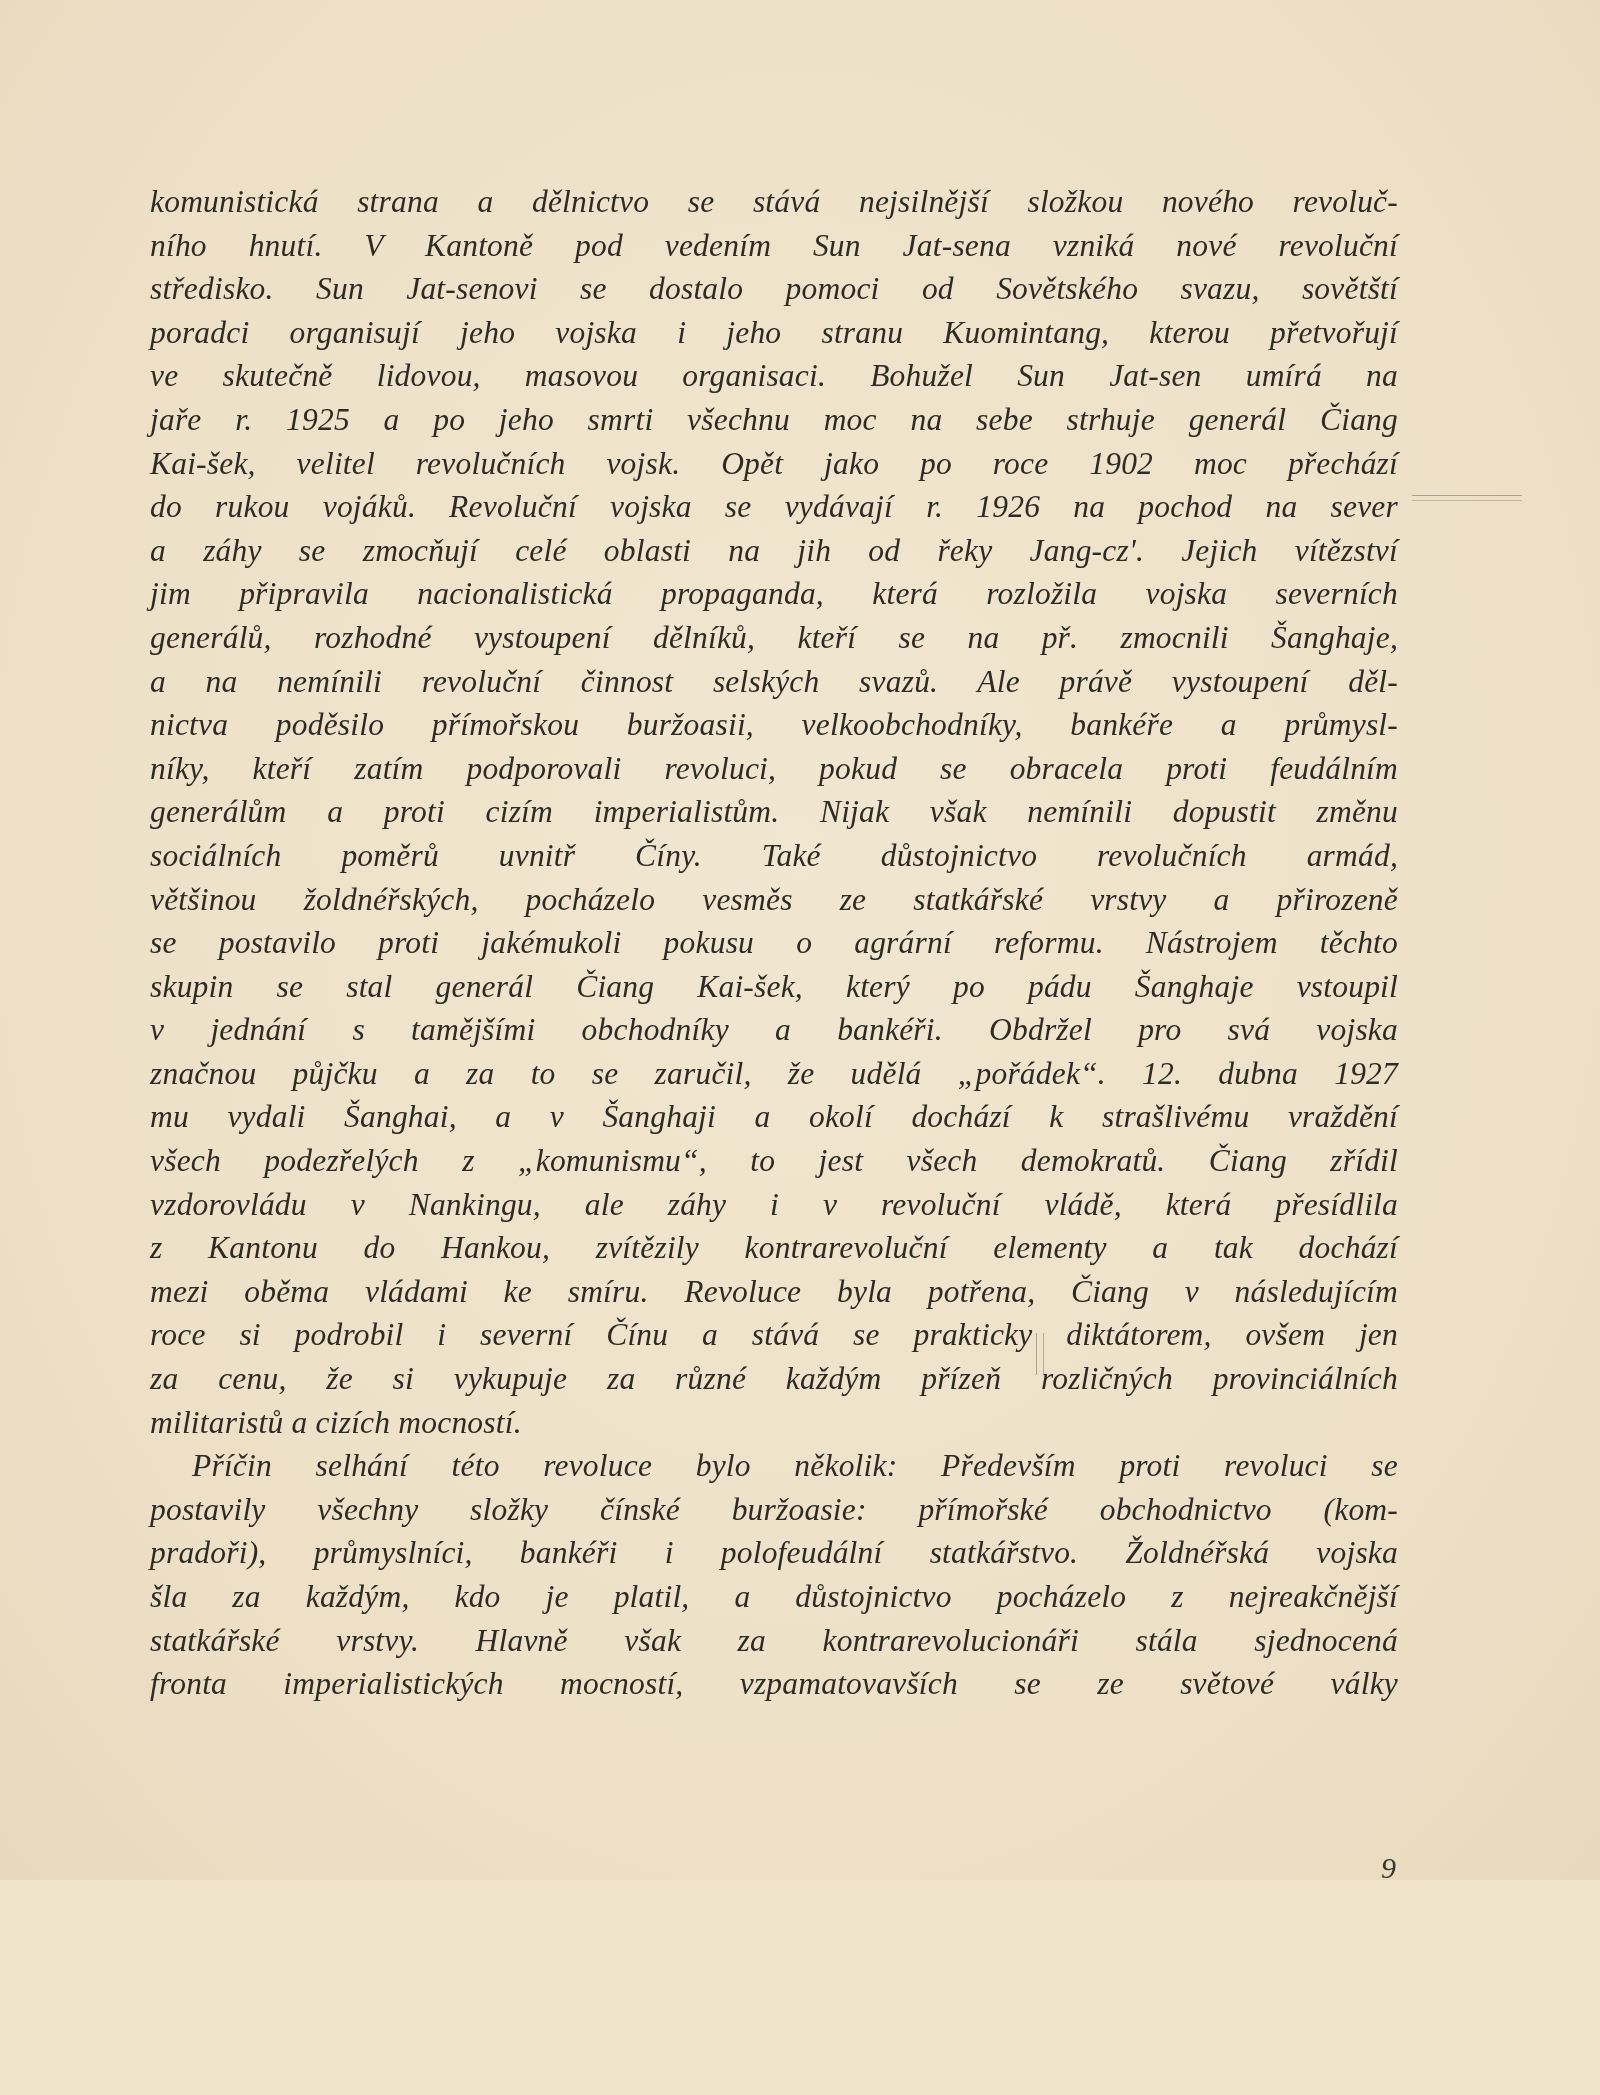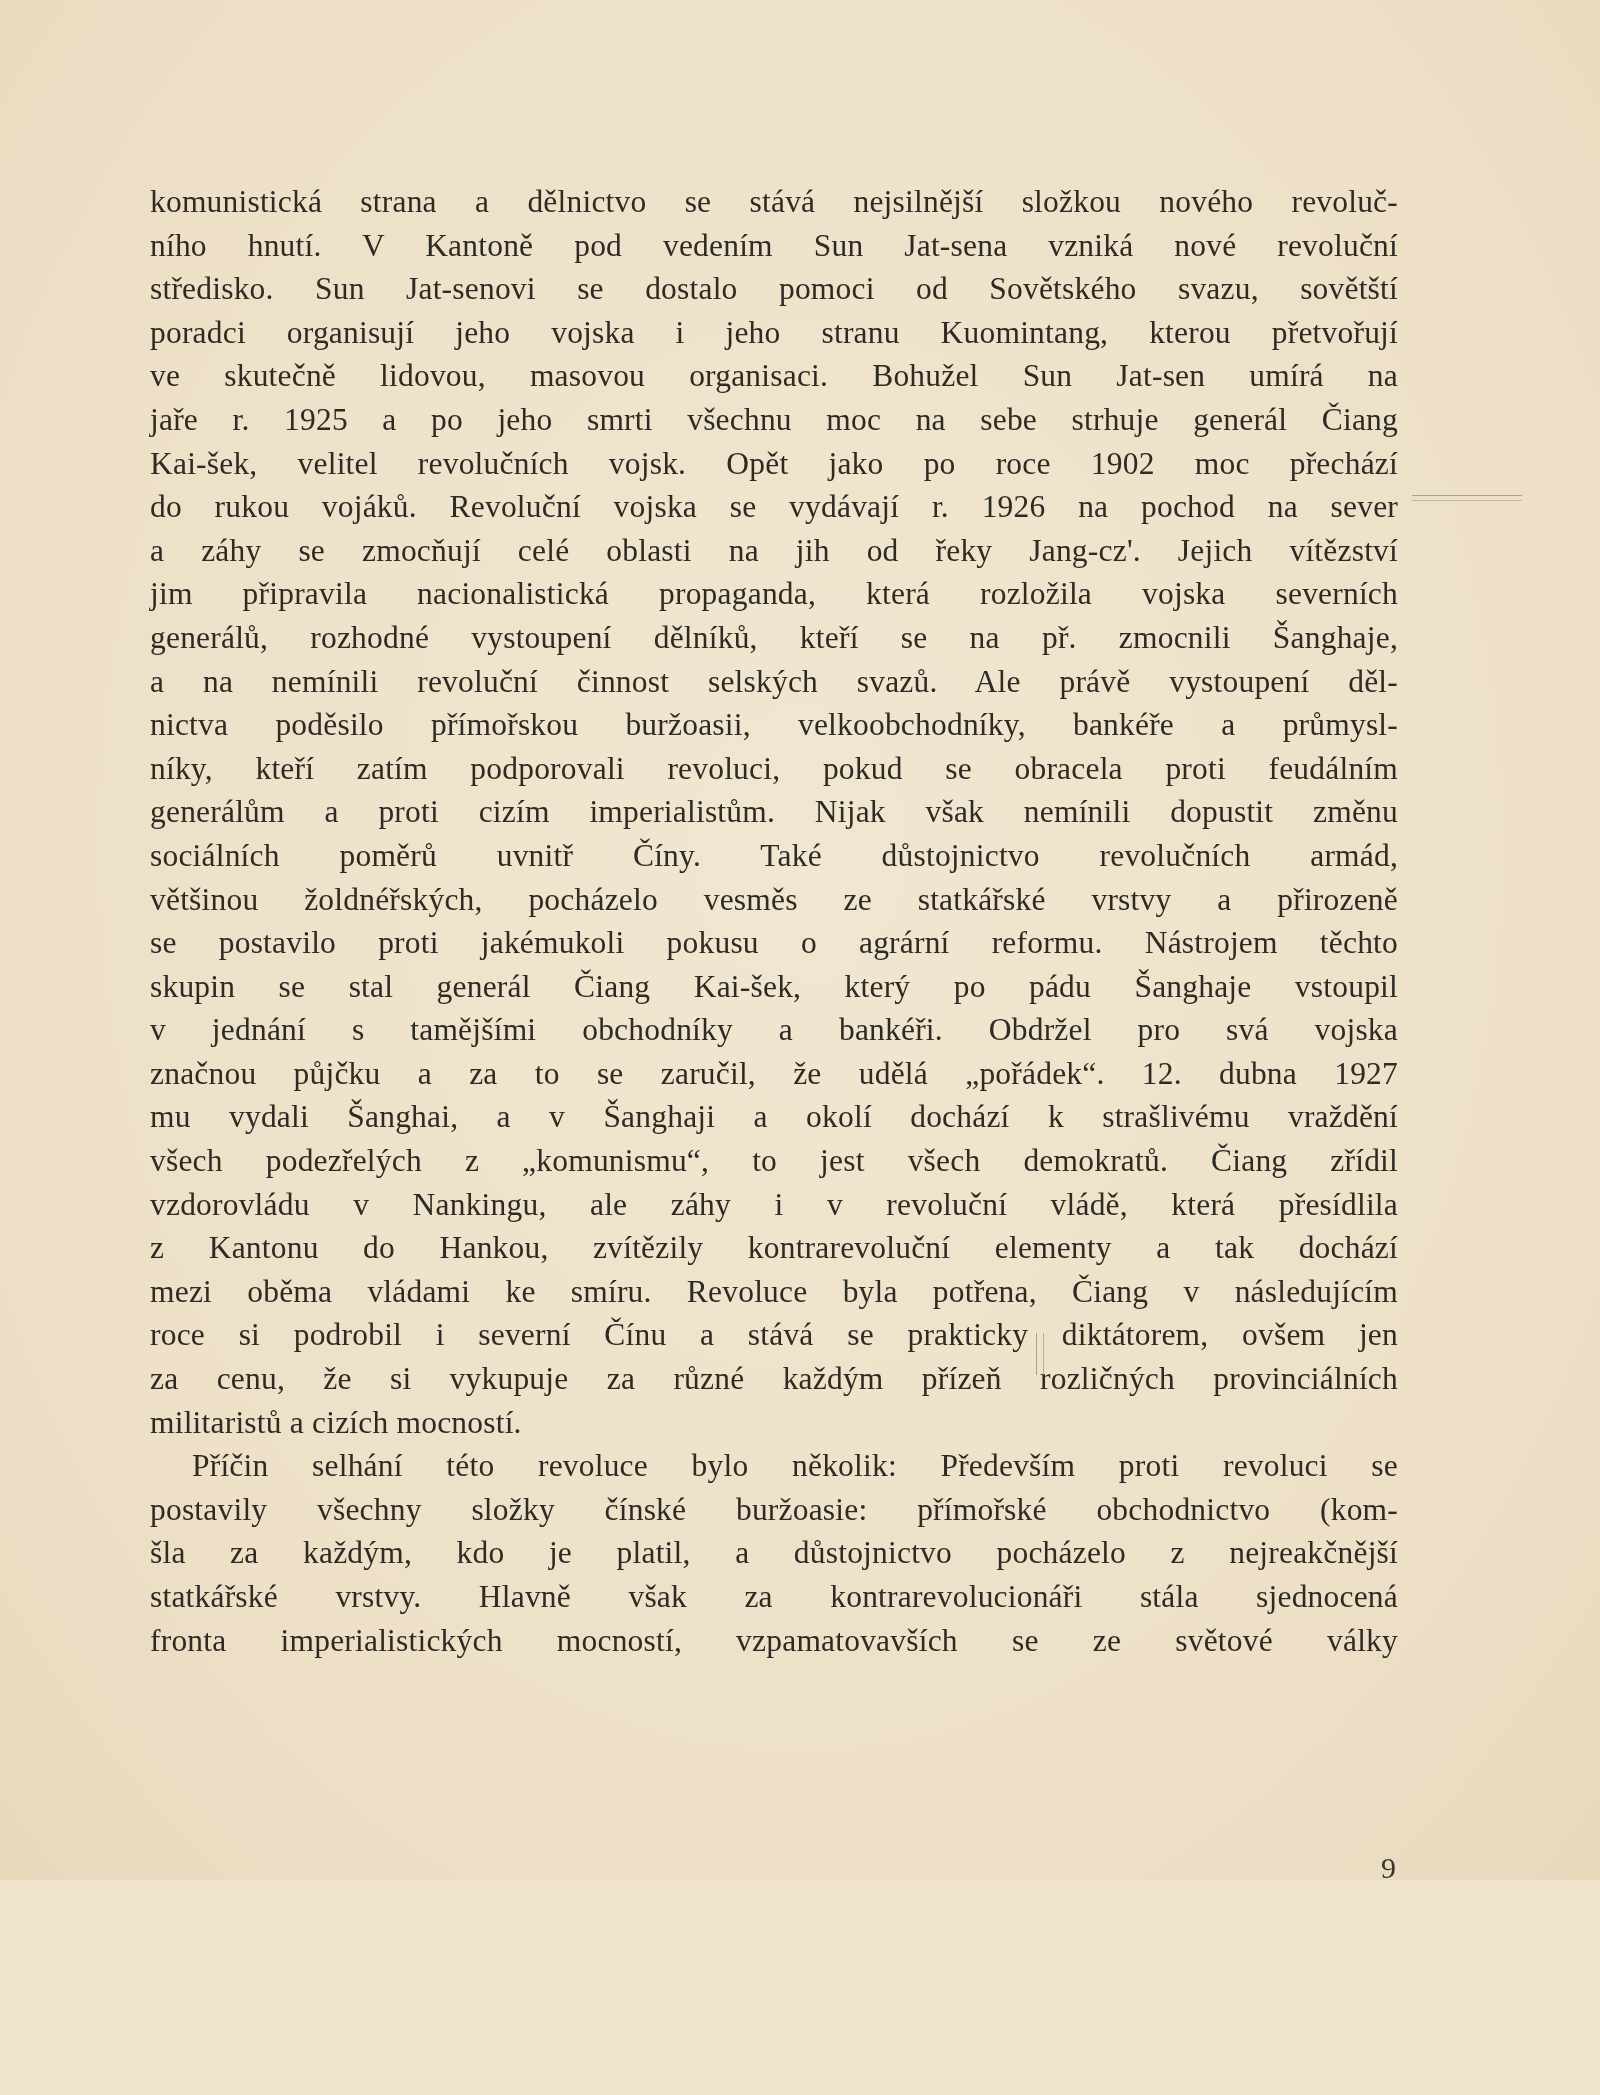--- a/index.html
+++ b/index.html
@@ -20,6 +20,7 @@
       left: 0; top: 0;
       width: 1600px; height: 1880px;
       background: radial-gradient(ellipse at 50% 45%, #f1e6d0 0%, #ede0c7 70%, #e8d9bd 100%);
+      font-style: italic;
     }
     .text-block {
       position: absolute;

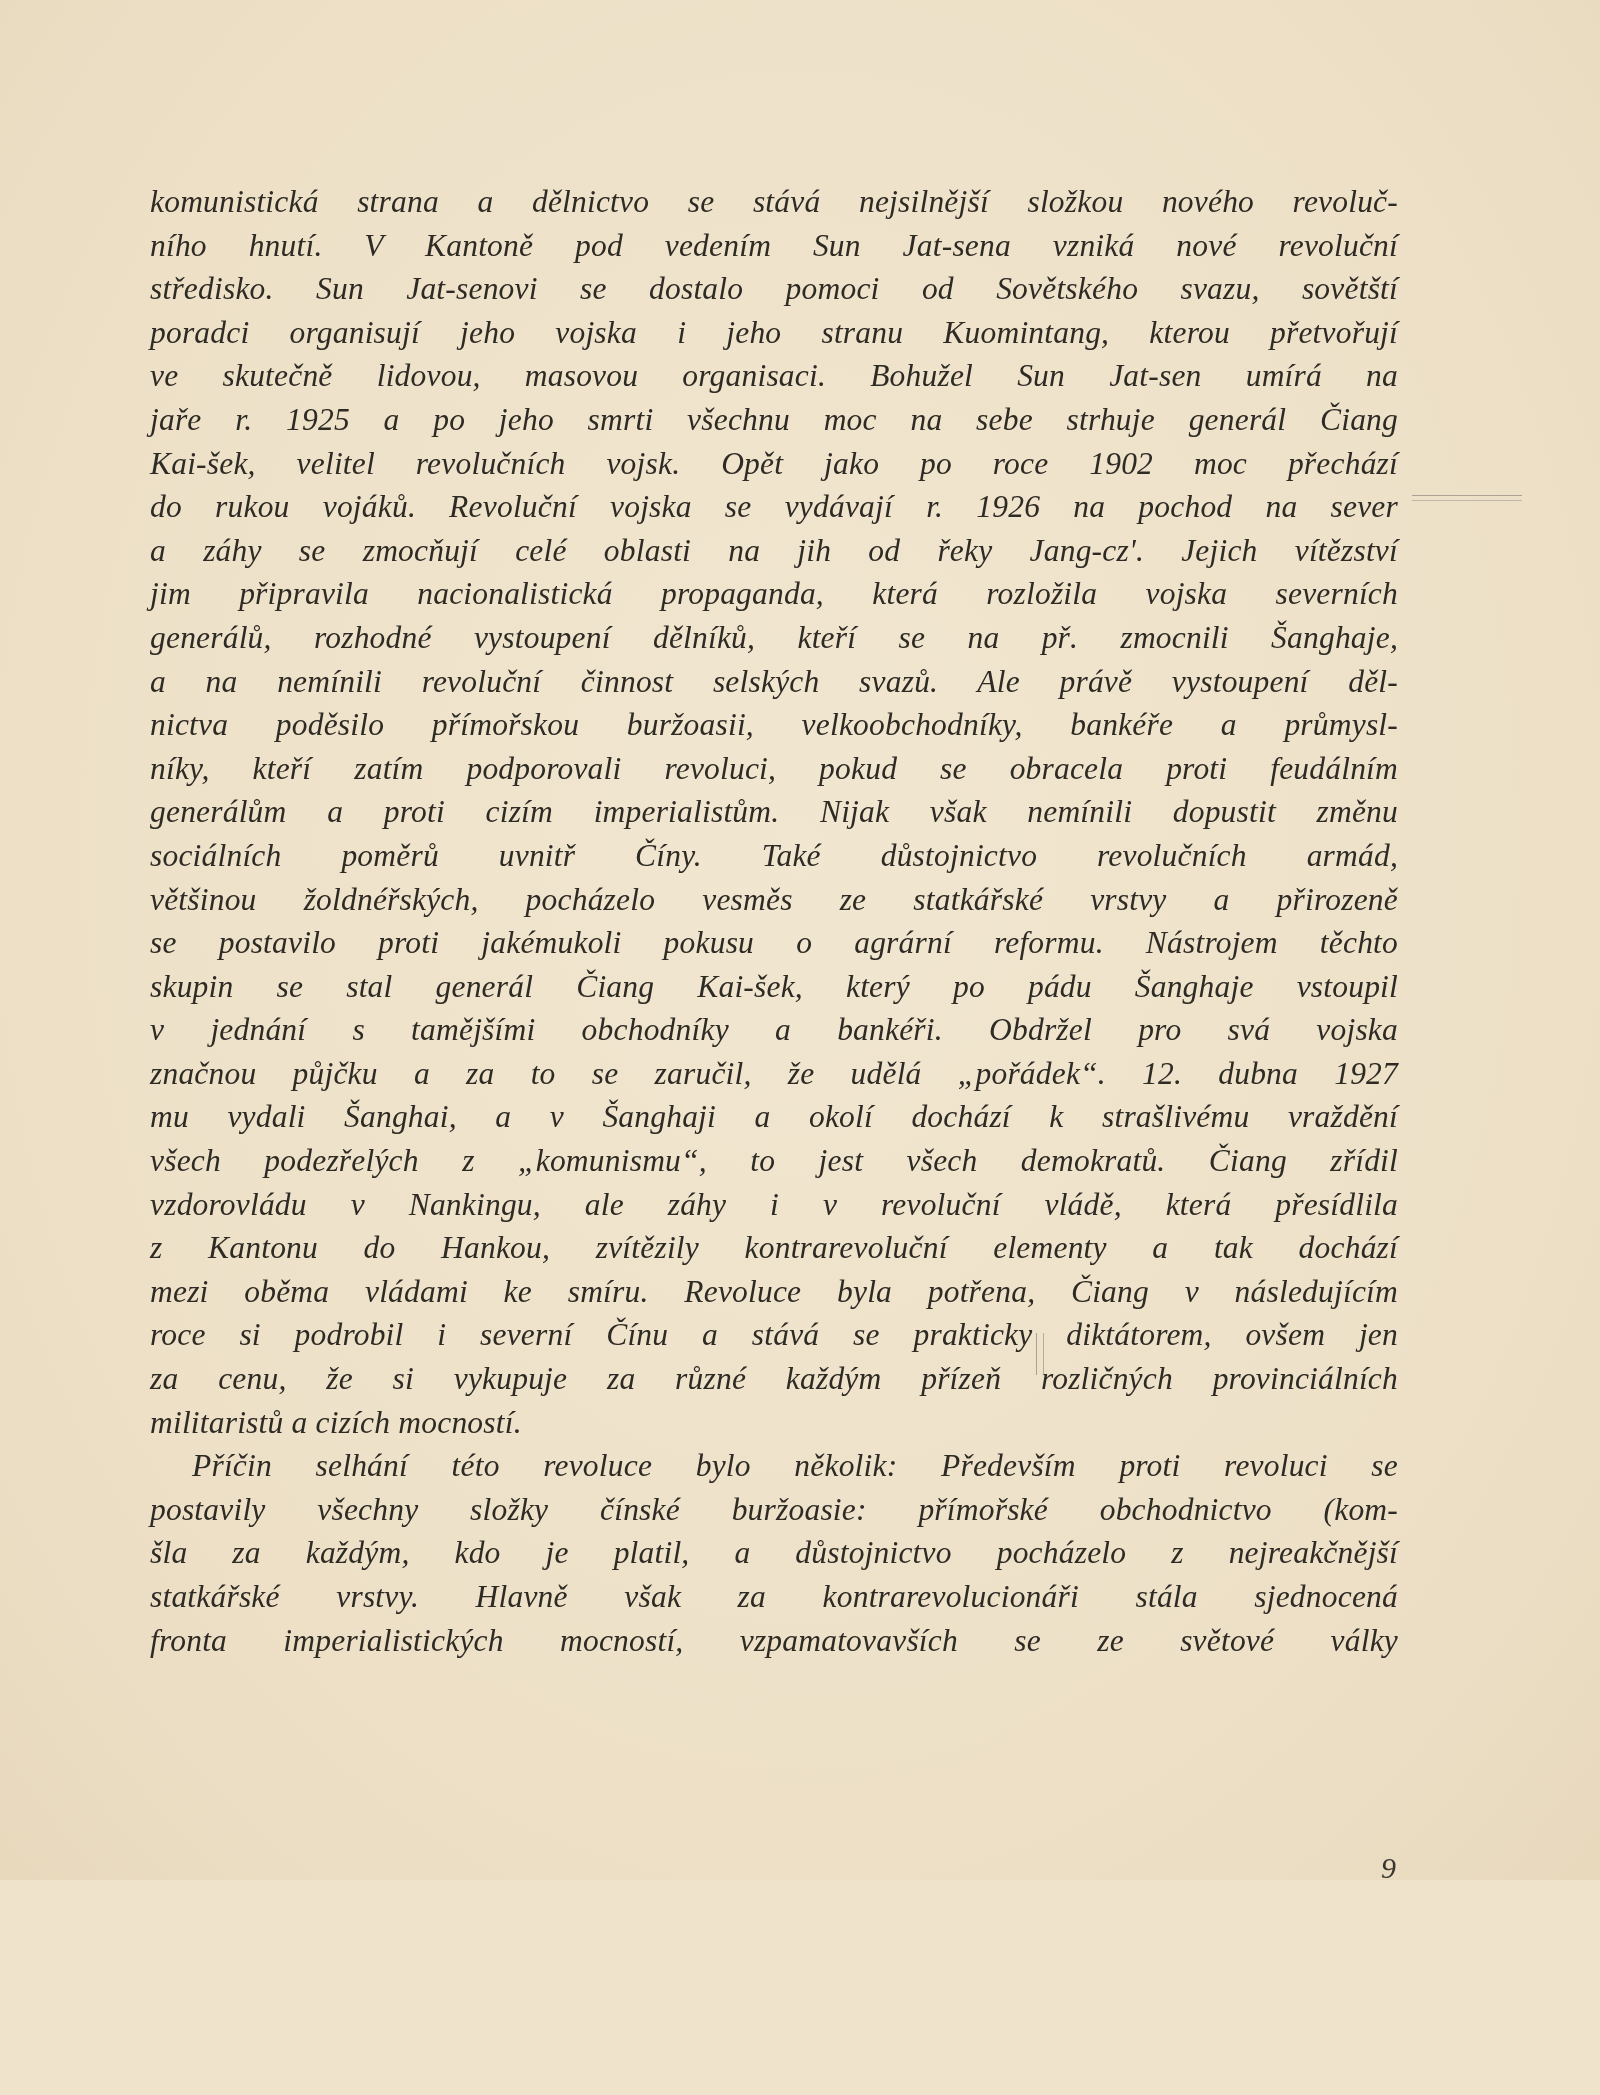--- a/index.html
+++ b/index.html
@@ -109,6 +109,7 @@
     <span class="line last">militaristů a cizích mocností.</span>
     <span class="line indent">Příčin selhání této revoluce bylo několik: Především proti revoluci se</span>
     <span class="line">postavily všechny složky čínské buržoasie: přímořské obchodnictvo (kom-</span>
+    <span class="line">pradoři), průmyslníci, bankéři i polofeudální statkářstvo. Žoldnéřská vojska</span>
     <span class="line">šla za každým, kdo je platil, a důstojnictvo pocházelo z nejreakčnější</span>
     <span class="line">statkářské vrstvy. Hlavně však za kontrarevolucionáři stála sjednocená</span>
     <span class="line">fronta imperialistických mocností, vzpamatovavších se ze světové války</span>

